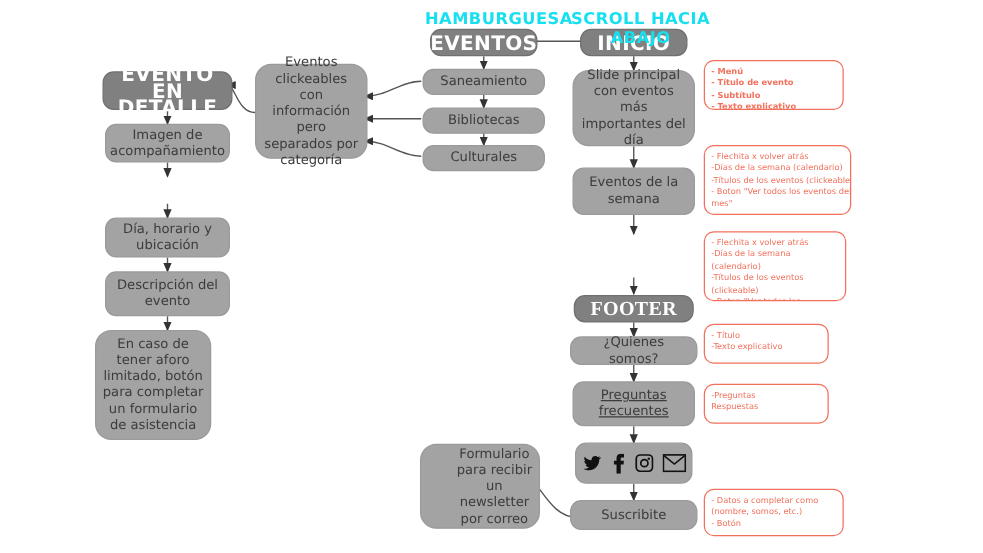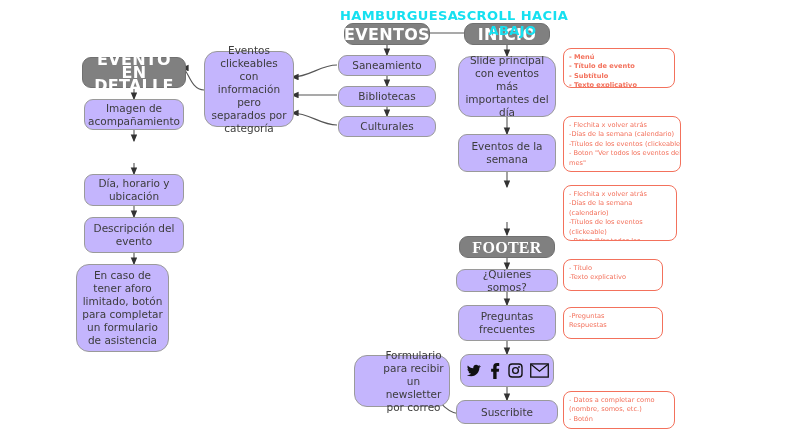--- a/index.html
+++ b/index.html
@@ -15,7 +15,7 @@
     position:absolute;box-sizing:border-box;
     display:flex;align-items:center;justify-content:center;
     text-align:center;border:1px solid #9a9a9a;border-radius:9px;
-    background:#c4b5fd;color:#3c3c3c;
+    background:#a3a3a3;color:#3c3c3c;
     font-size:10.5px;line-height:13px;padding:3px 5px;
     z-index:3;
   }

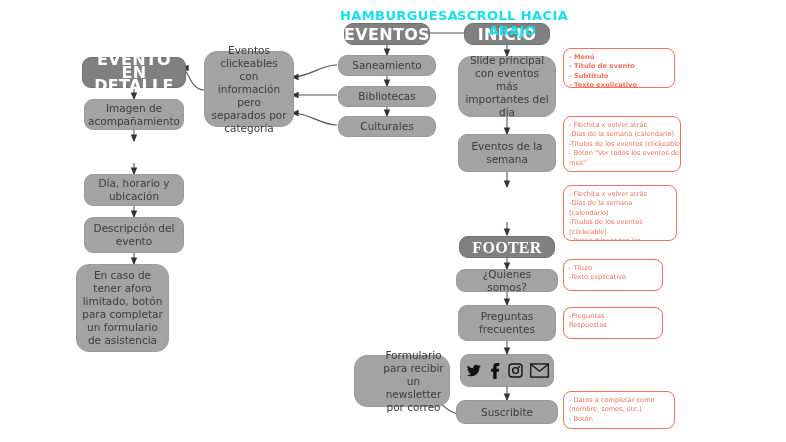--- a/index.html
+++ b/index.html
@@ -104,7 +104,7 @@
   <div class="node big" style="left:458px;top:56px;width:98px;height:61px;">Slide principal con eventos más importantes del día</div>
   <div class="node" style="left:458px;top:134px;width:98px;height:38px;">Eventos de la semana</div>
   <div class="node" style="left:456px;top:269px;width:102px;height:23px;">¿Quienes somos?</div>
-  <div class="node" style="left:458px;top:305px;width:98px;height:36px;">Preguntas frecuentes</div>
+  <div class="node" style="left:458px;top:305px;width:98px;height:36px;text-decoration:underline;">Preguntas frecuentes</div>
 
   <div class="node social" style="left:460px;top:354px;width:94px;height:33px;">
     <span>

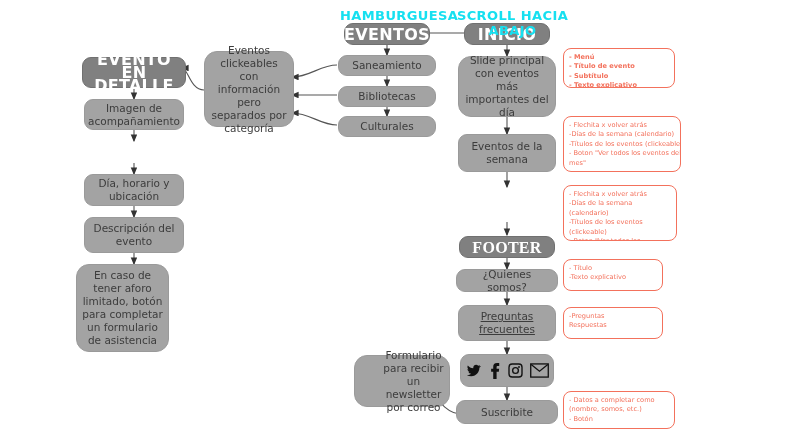--- a/index.html
+++ b/index.html
@@ -134,7 +134,7 @@
 
   <div class="node" style="left:456px;top:400px;width:102px;height:24px;">Suscribite</div>
 
-  <div class="node big" style="left:354px;top:355px;width:96px;height:52px;padding-left:28px;">Formulario para recibir un newsletter por correo</div>
+  <div class="node big" style="left:336px;top:355px;width:96px;height:68px;padding-left:28px;">Formulario para recibir un newsletter por correo</div>
 
   <div class="note" style="left:563px;top:48px;width:112px;height:40px;font-weight:bold;">
     <div>- Menú</div>

